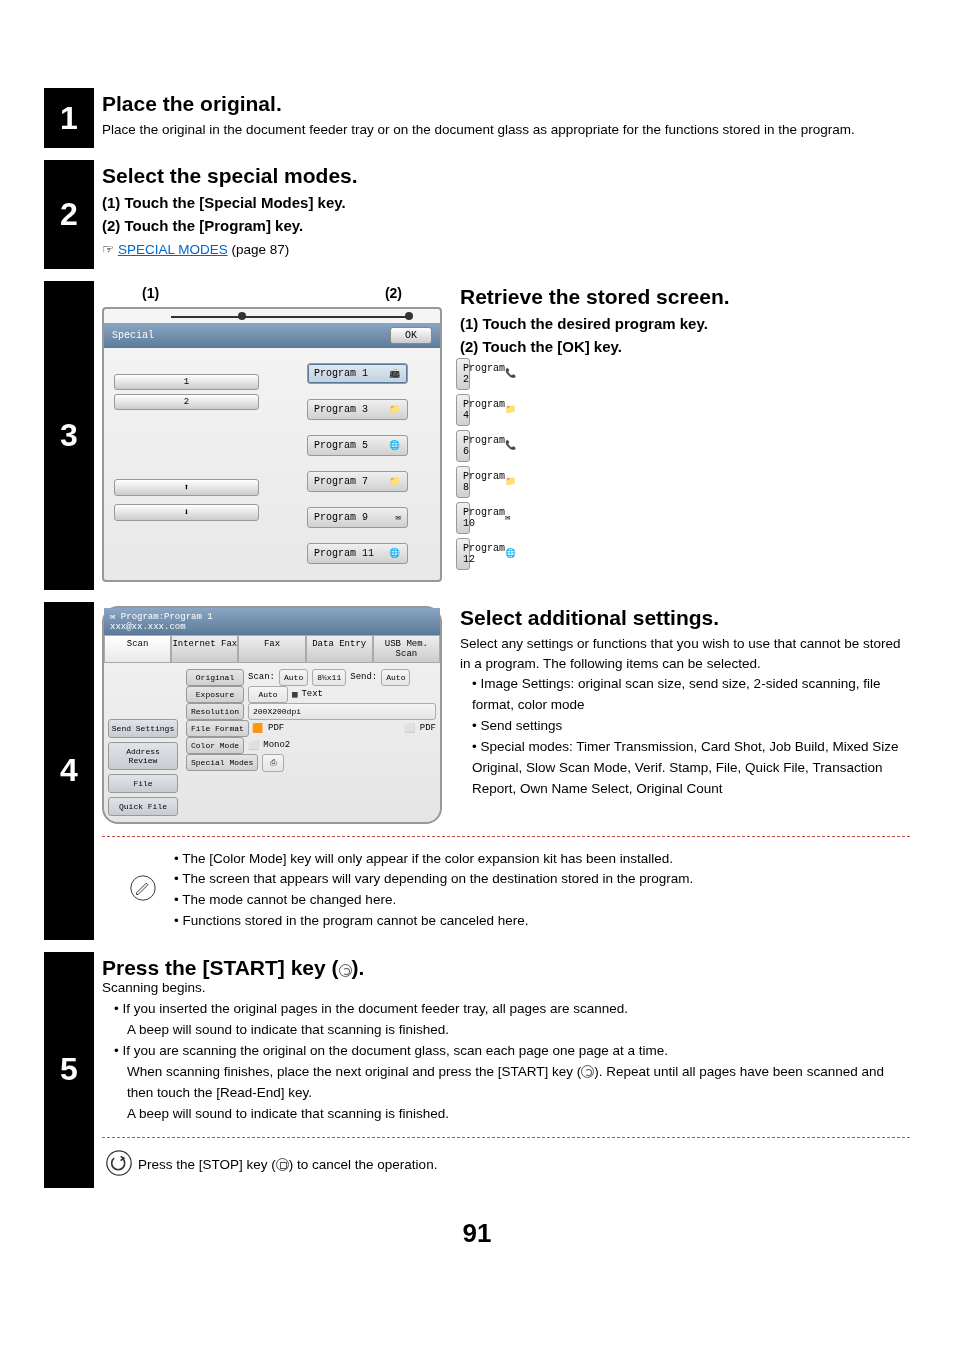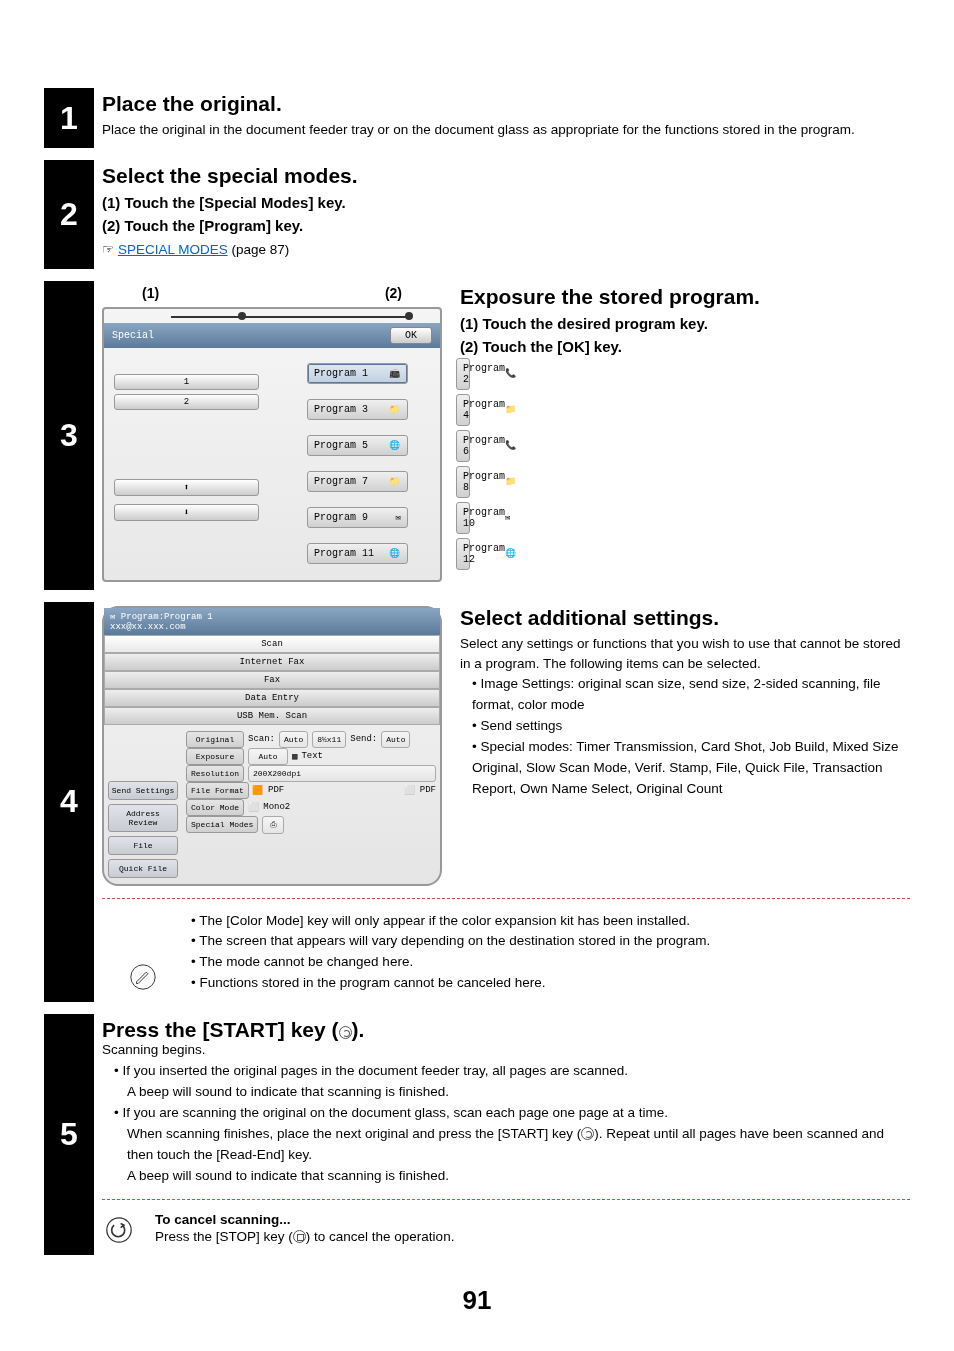--- a/index.html
+++ b/index.html
@@ -171,7 +171,7 @@
           </div>
         </div>
         <div class="col-text">
-          <div class="h1">Exposure the stored program.</div>
+          <div class="h1">Retrieve the stored screen.</div>
           <div class="sub-b">(1)  Touch the desired program key.</div>
           <div class="sub-b">(2)  Touch the [OK] key.</div>
         </div>

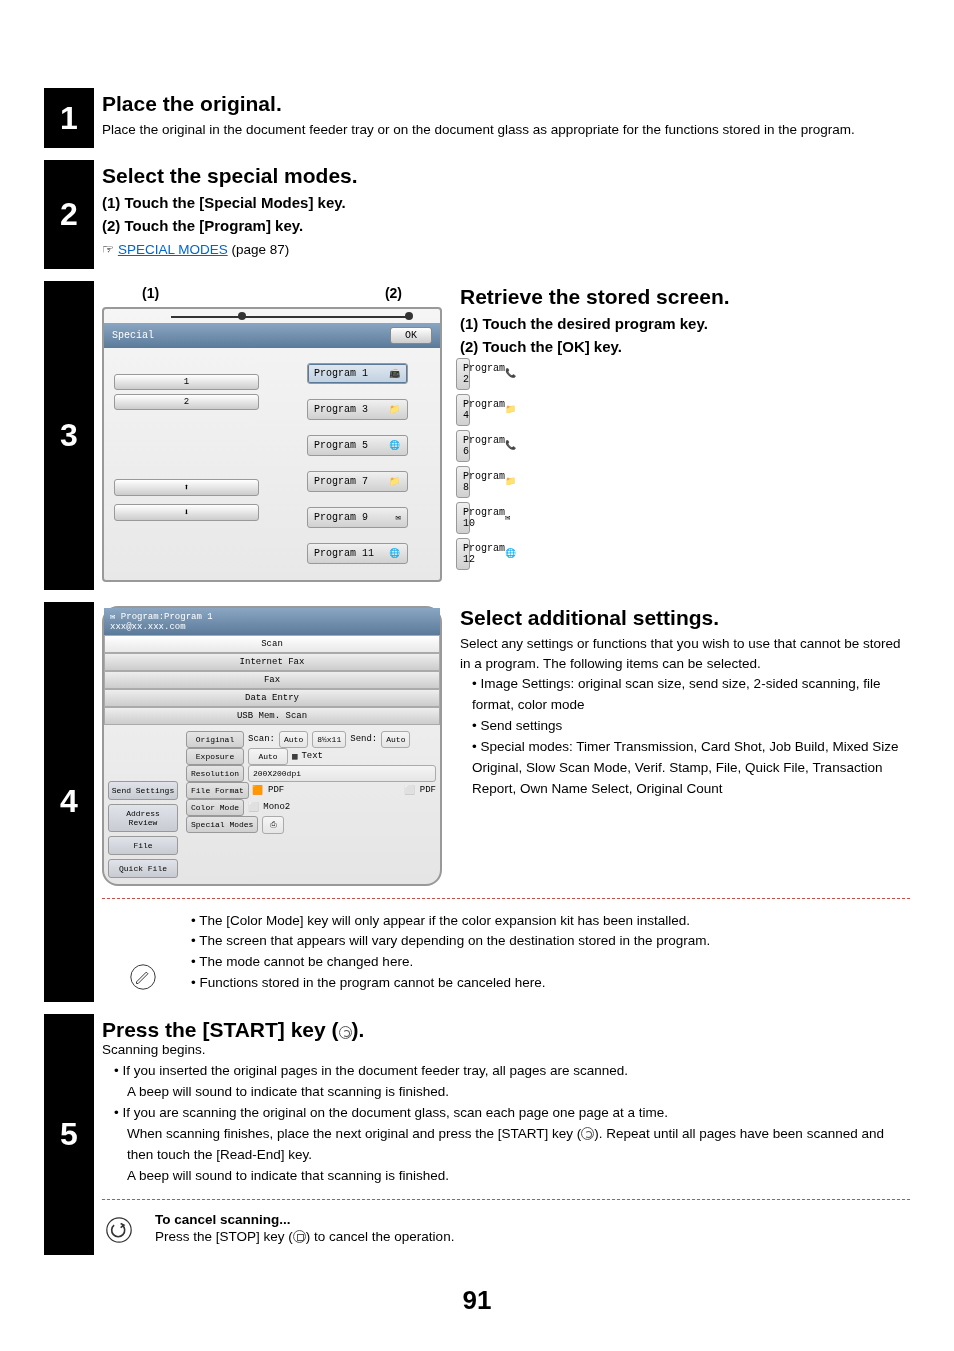--- a/index.html
+++ b/index.html
@@ -40,7 +40,7 @@
   
   .mock2 { border: 2px solid #999; border-radius: 16px; background: linear-gradient(#f3f3f3,#e5e5e5); font-family: "Courier New", monospace; font-size: 9px; }
   .mock2 .titlebar { background: linear-gradient(#8aa6c2,#5b7a9a); color:#fff; padding:3px 6px; font-size:9px; }
-  .mock2 .tabs { display:flex;flex-direction:column; }
+  .mock2 .tabs { display:flex; }
   .mock2 .tab { flex:1; text-align:center; padding:3px 0; border:1px solid #aaa; background:linear-gradient(#eee,#ccc); font-size:9px; }
   .mock2 .tab.active { background:linear-gradient(#fff,#e8e8e8); }
   .mock2 .body { display:grid; grid-template-columns: 78px 1fr; }

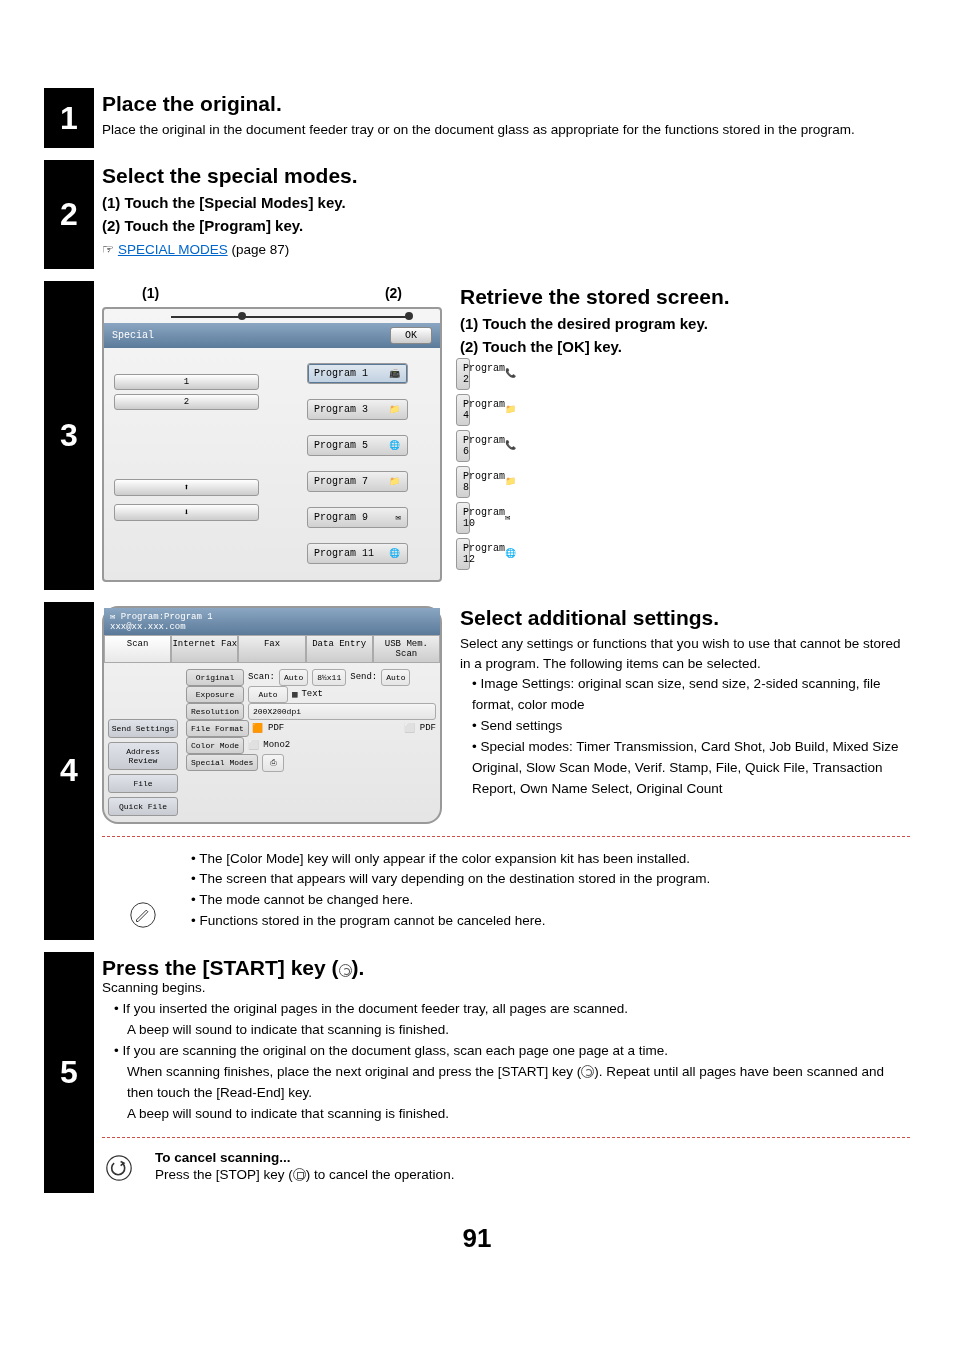--- a/index.html
+++ b/index.html
@@ -21,7 +21,7 @@
   .bulleted li::before { content: "• "; }
   .bulleted li { font-size: 13.5px; line-height: 1.55; }
   .dash { border: none; border-top: 1px dashed #cf4d47; margin: 12px 0; }
-  .note-row { display: flex; align-items: flex-end; gap: 23px; padding-left: 28px; }
+  .note-row { display: flex; align-items: center; gap: 6px; padding-left: 28px; }
   .note-body { flex: 1; }
   .page-num { text-align:center; font-size: 26px; font-weight: bold; margin-top: 30px; }
   .callout-row { display: flex; justify-content: space-between; font-weight: bold; font-size: 14px; margin: 0 40px 6px 40px; }

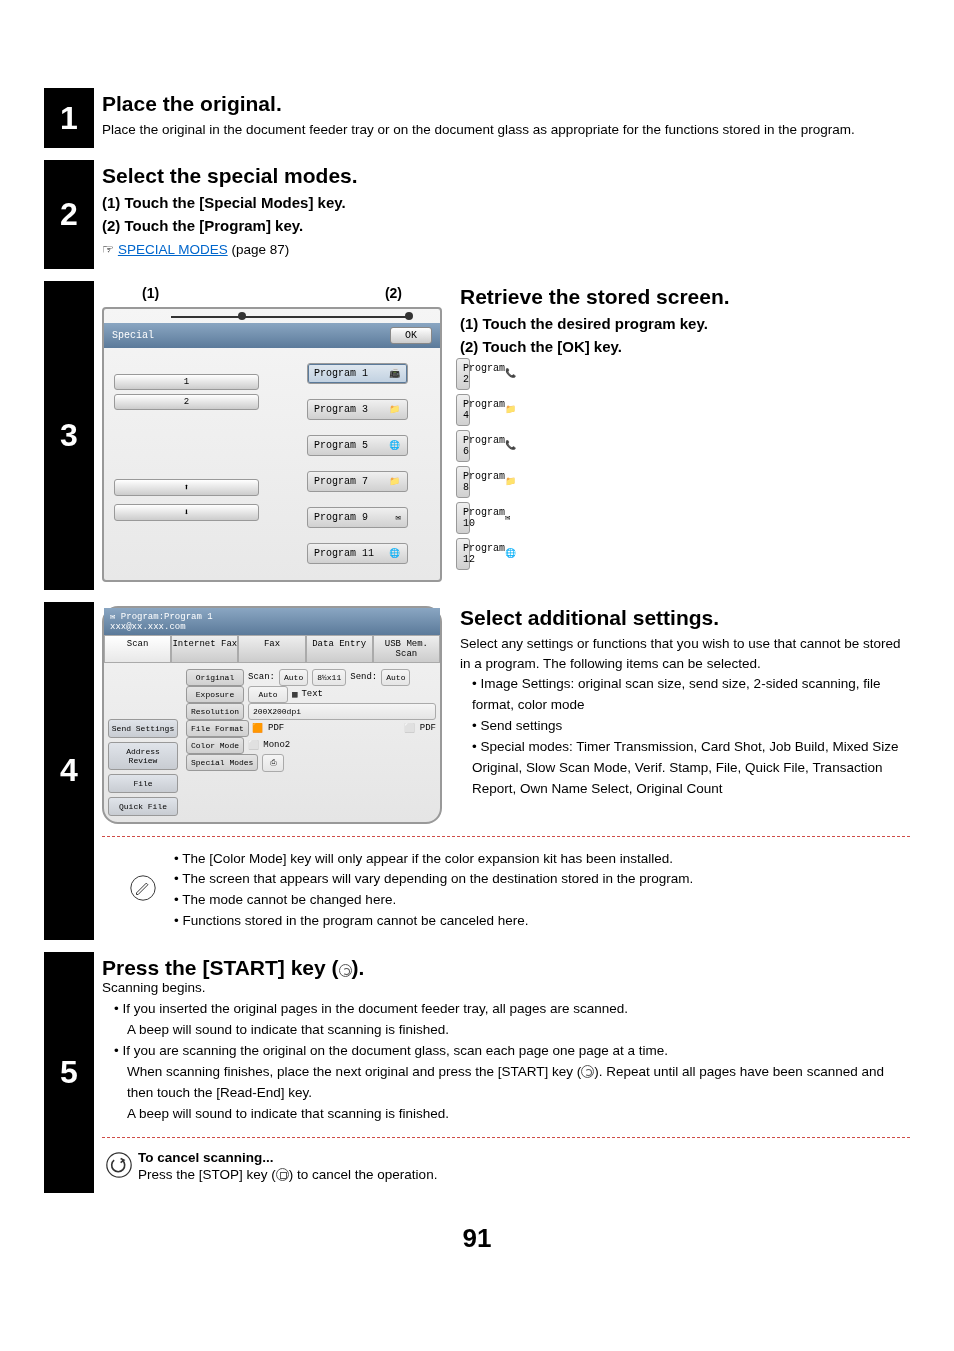--- a/index.html
+++ b/index.html
@@ -303,7 +303,6 @@
             </svg>
         </div>
         <div class="note-body">
-          <div class="cancel-title">To cancel scanning...</div>
           <div class="desc">
             <span>Press the [STOP] key (</span><span class="stopicon"></span><span>) to cancel the operation.</span>
           </div>

